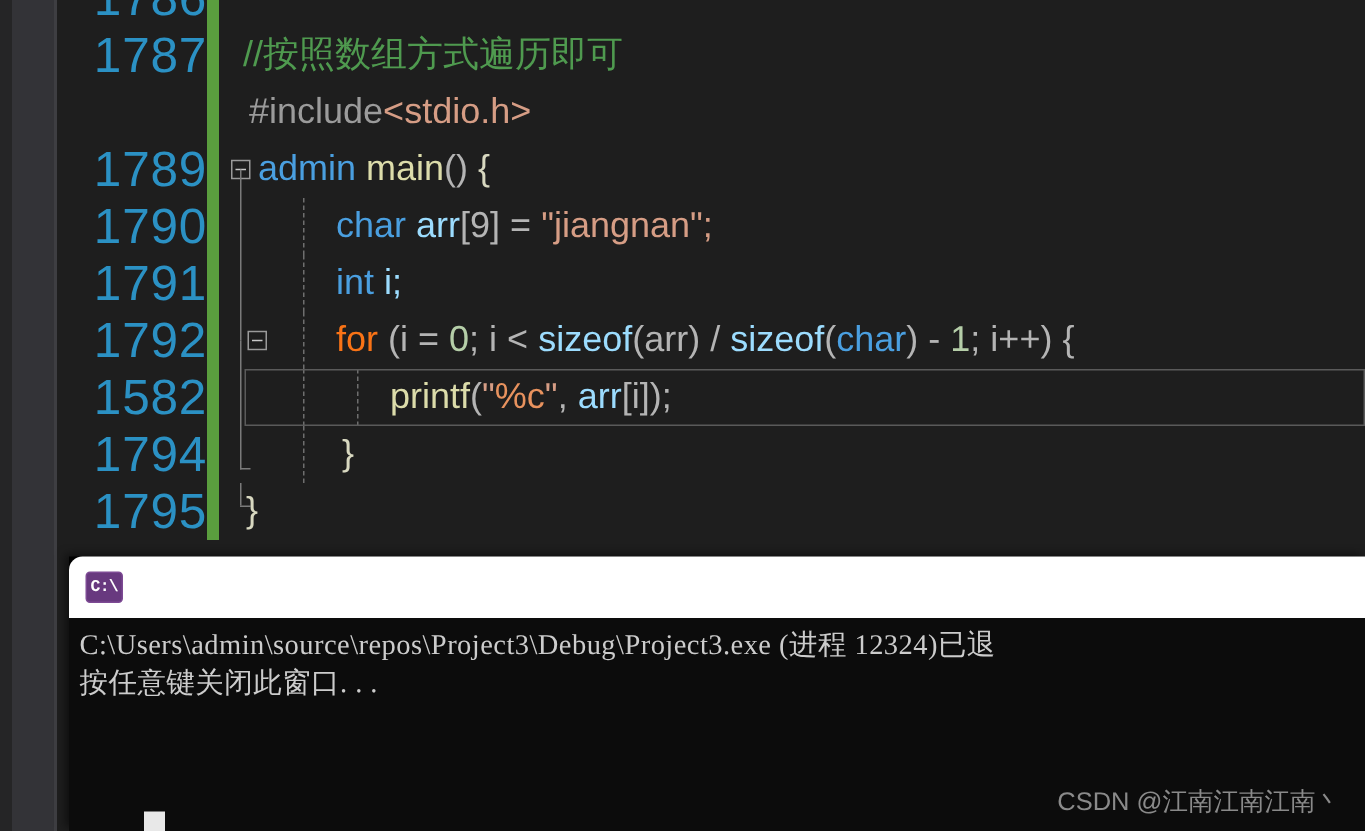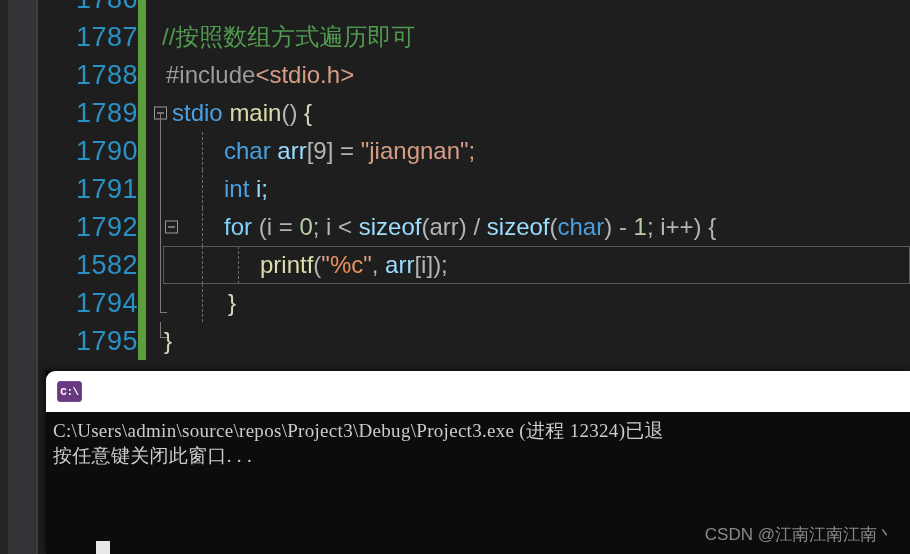--- a/index.html
+++ b/index.html
@@ -53,7 +53,7 @@
     text-align: right;
     color: #2b91c4;
     font-family: "Liberation Sans", sans-serif;
-    font-size: 27px;
+    font-size: 33px;
     line-height: 38px;
     letter-spacing: 0.5px;
   }

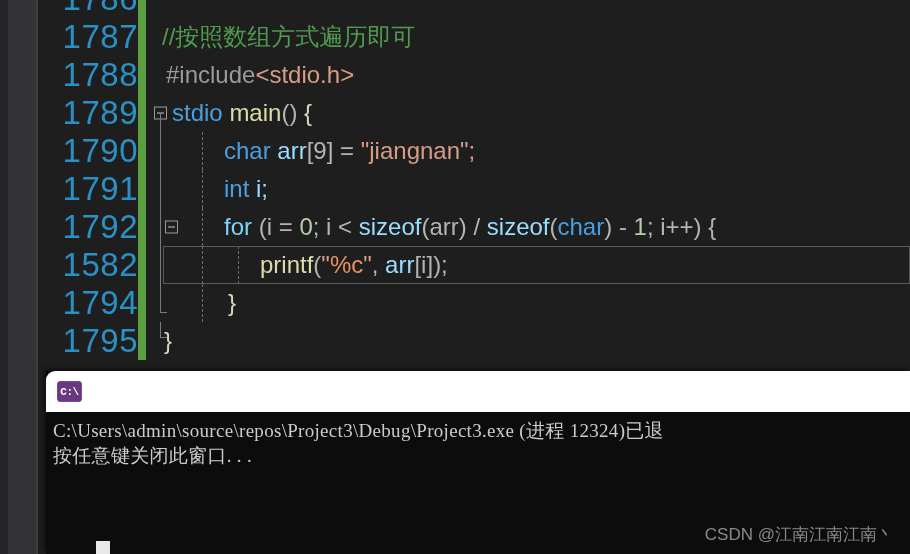--- a/index.html
+++ b/index.html
@@ -238,7 +238,6 @@
     </div>
 
     <div class="code-line">
-      <div class="lineno">1788</div>
       <div class="changebar"></div>
       <div class="code-text" style="left:128px;">
         <span class="tok-pp">#include</span><span class="tok-ppfile">&lt;stdio.h&gt;</span>

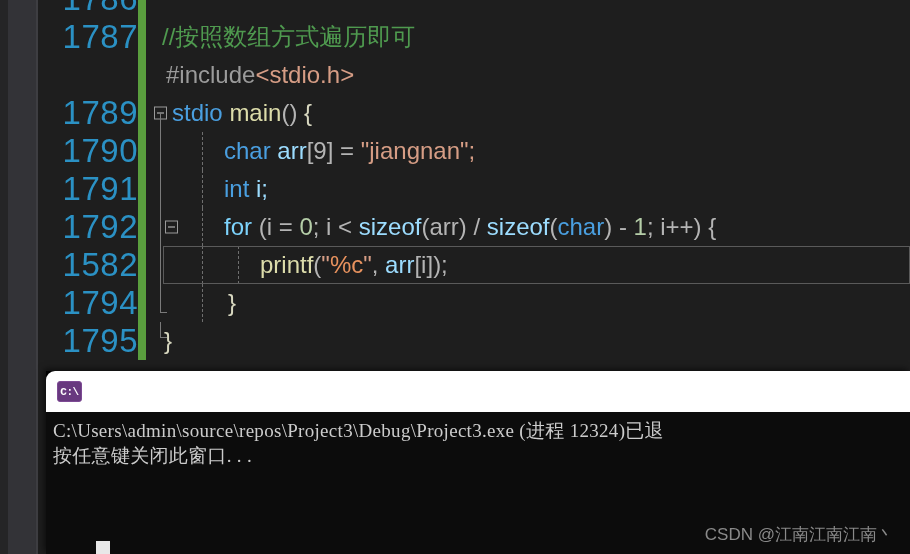--- a/index.html
+++ b/index.html
@@ -252,7 +252,7 @@
         <div class="fold-vline half-top"></div>
       </div>
       <div class="code-text" style="left:134px;">
-        <span class="tok-keyword">stdio</span><span class="tok-plain"> </span><span class="tok-func">main</span><span class="tok-op">()</span><span class="tok-plain"> </span><span class="tok-brace">{</span>
+        <span class="tok-keyword">admin</span><span class="tok-plain"> </span><span class="tok-func">main</span><span class="tok-op">()</span><span class="tok-plain"> </span><span class="tok-brace">{</span>
       </div>
     </div>
 

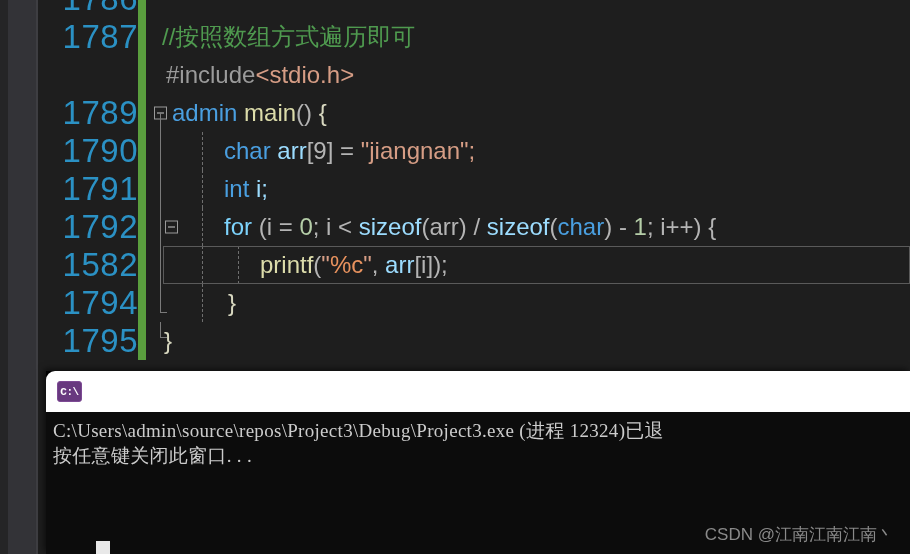--- a/index.html
+++ b/index.html
@@ -132,7 +132,7 @@
   .tok-pp       { color: #9b9b9b; }
   .tok-ppfile   { color: #d69d85; }
   .tok-keyword  { color: #4a9fe0; }
-  .tok-ctrl     { color: #7dd3fc; }
+  .tok-ctrl     { color: #f97316; }
   .tok-func     { color: #dcdcaa; }
   .tok-ident    { color: #9cdcfe; }
   .tok-string   { color: #d69d85; }

